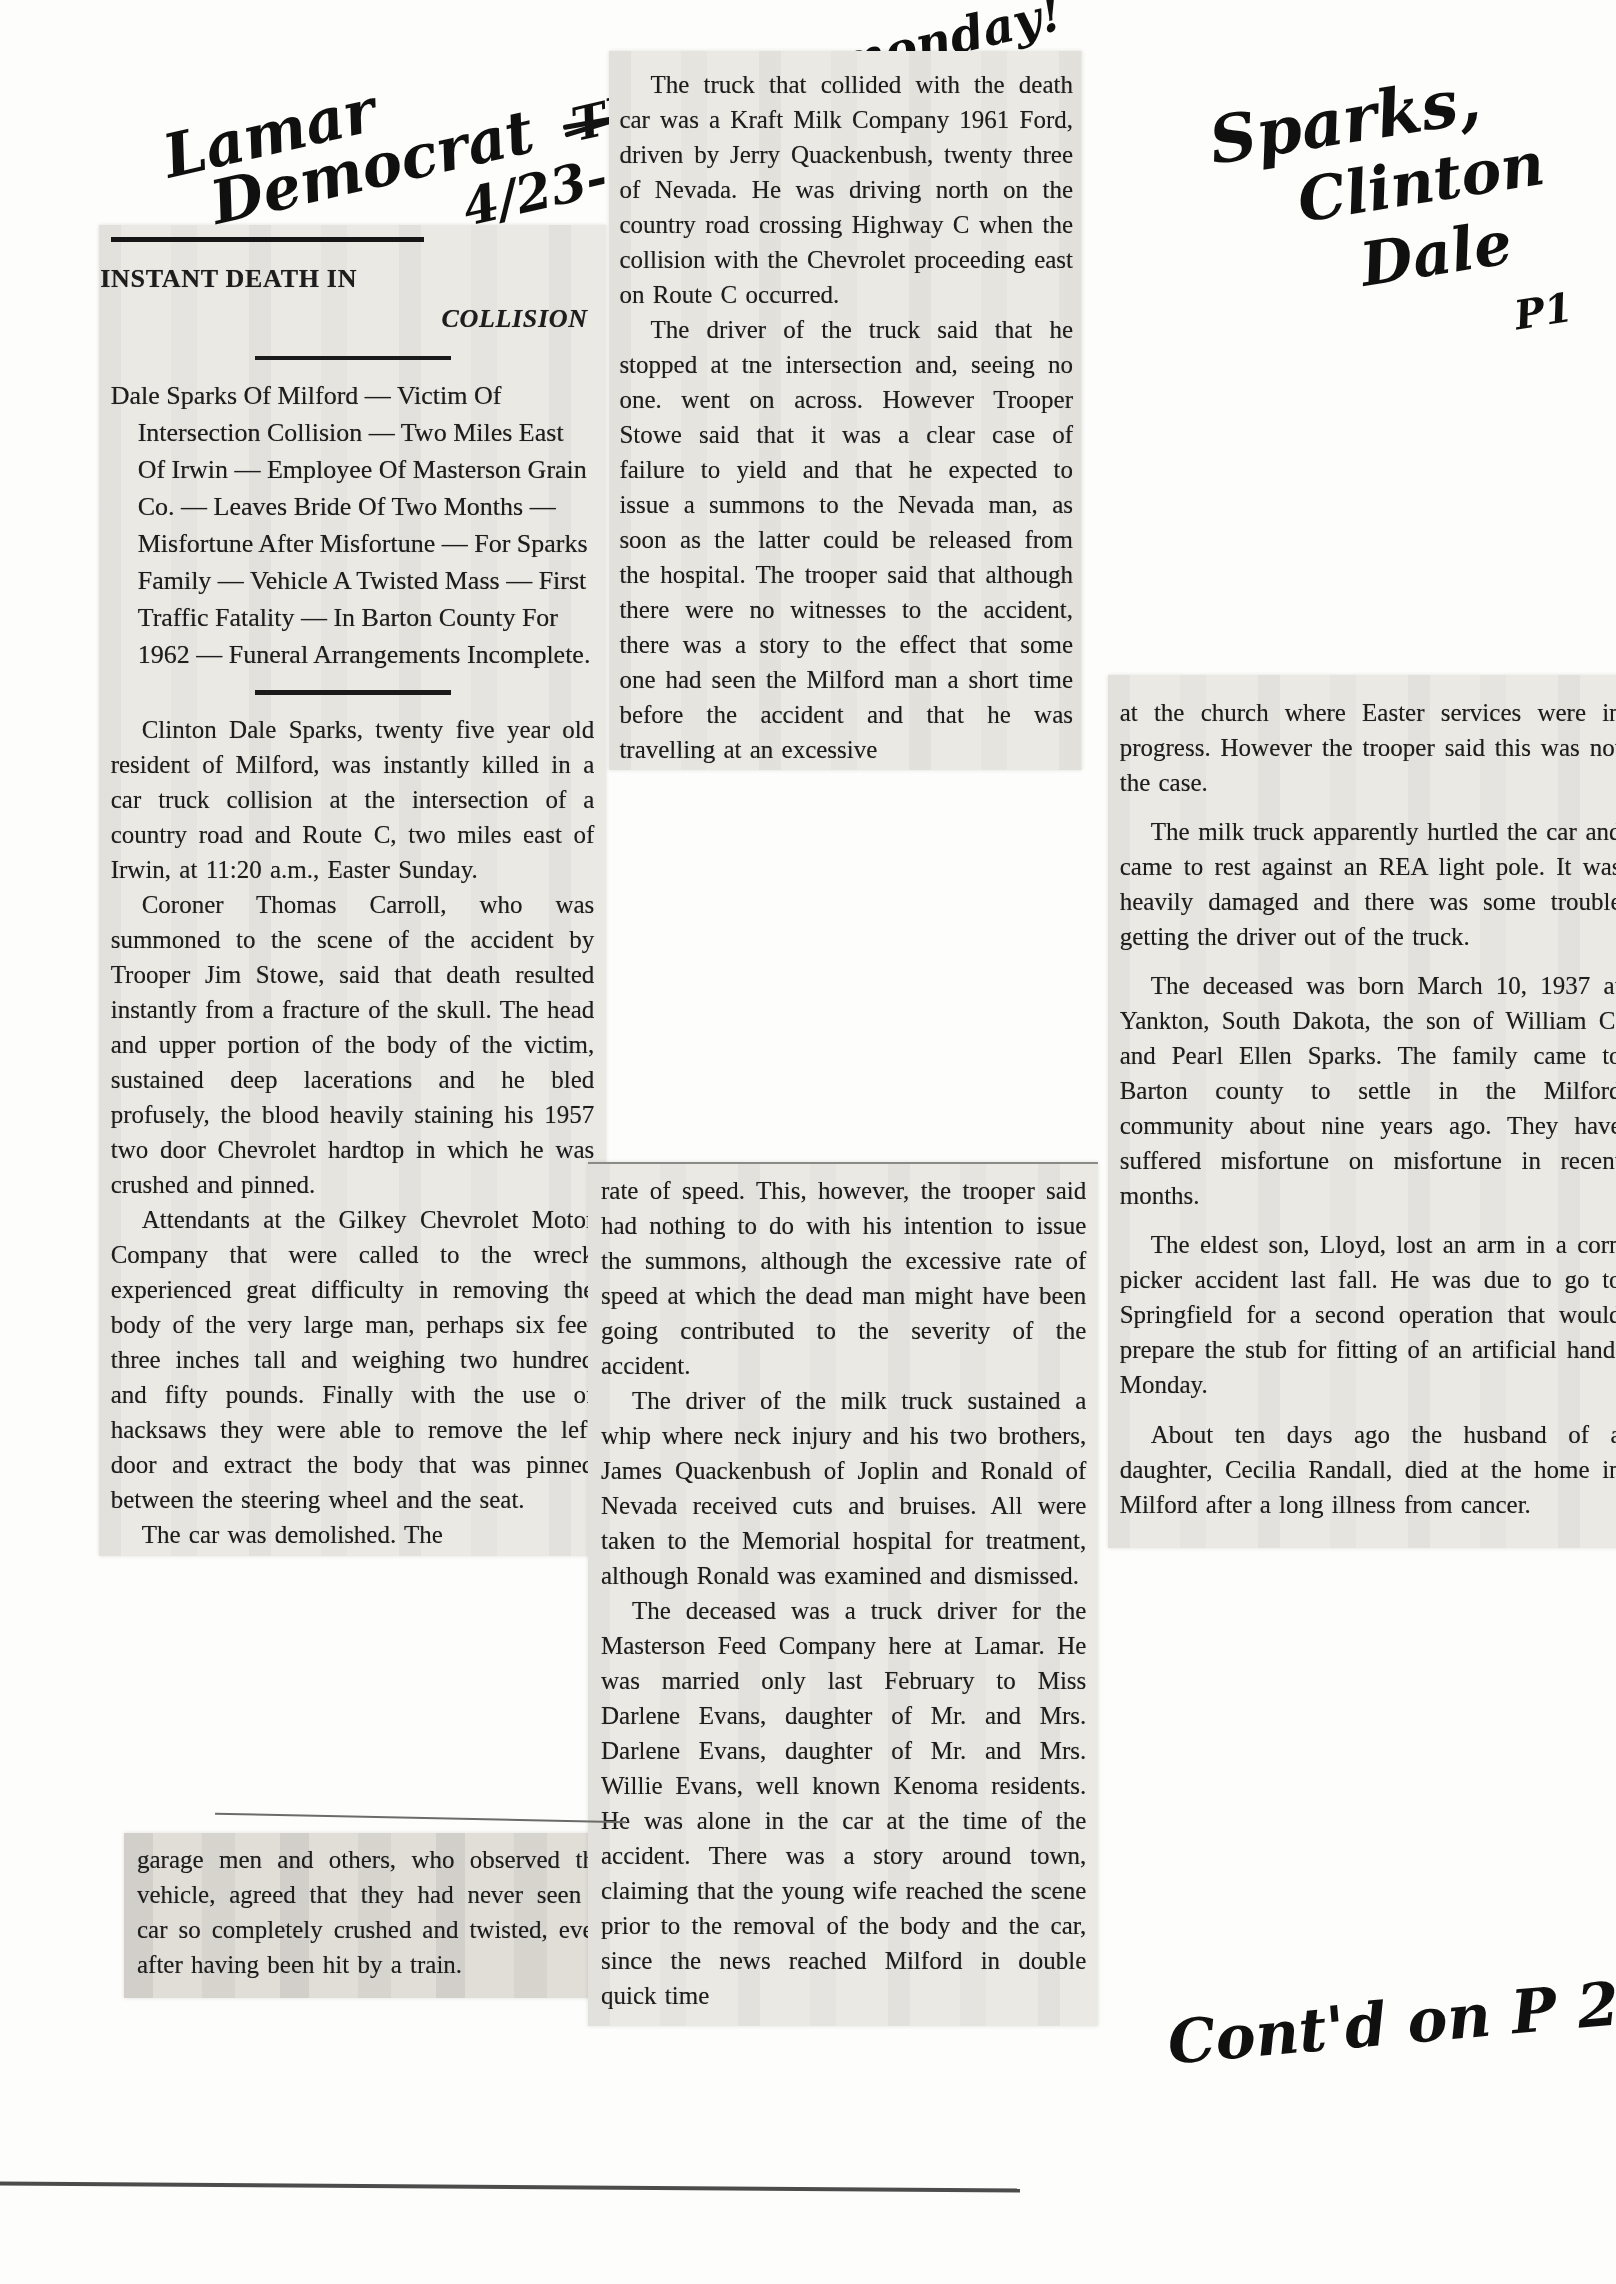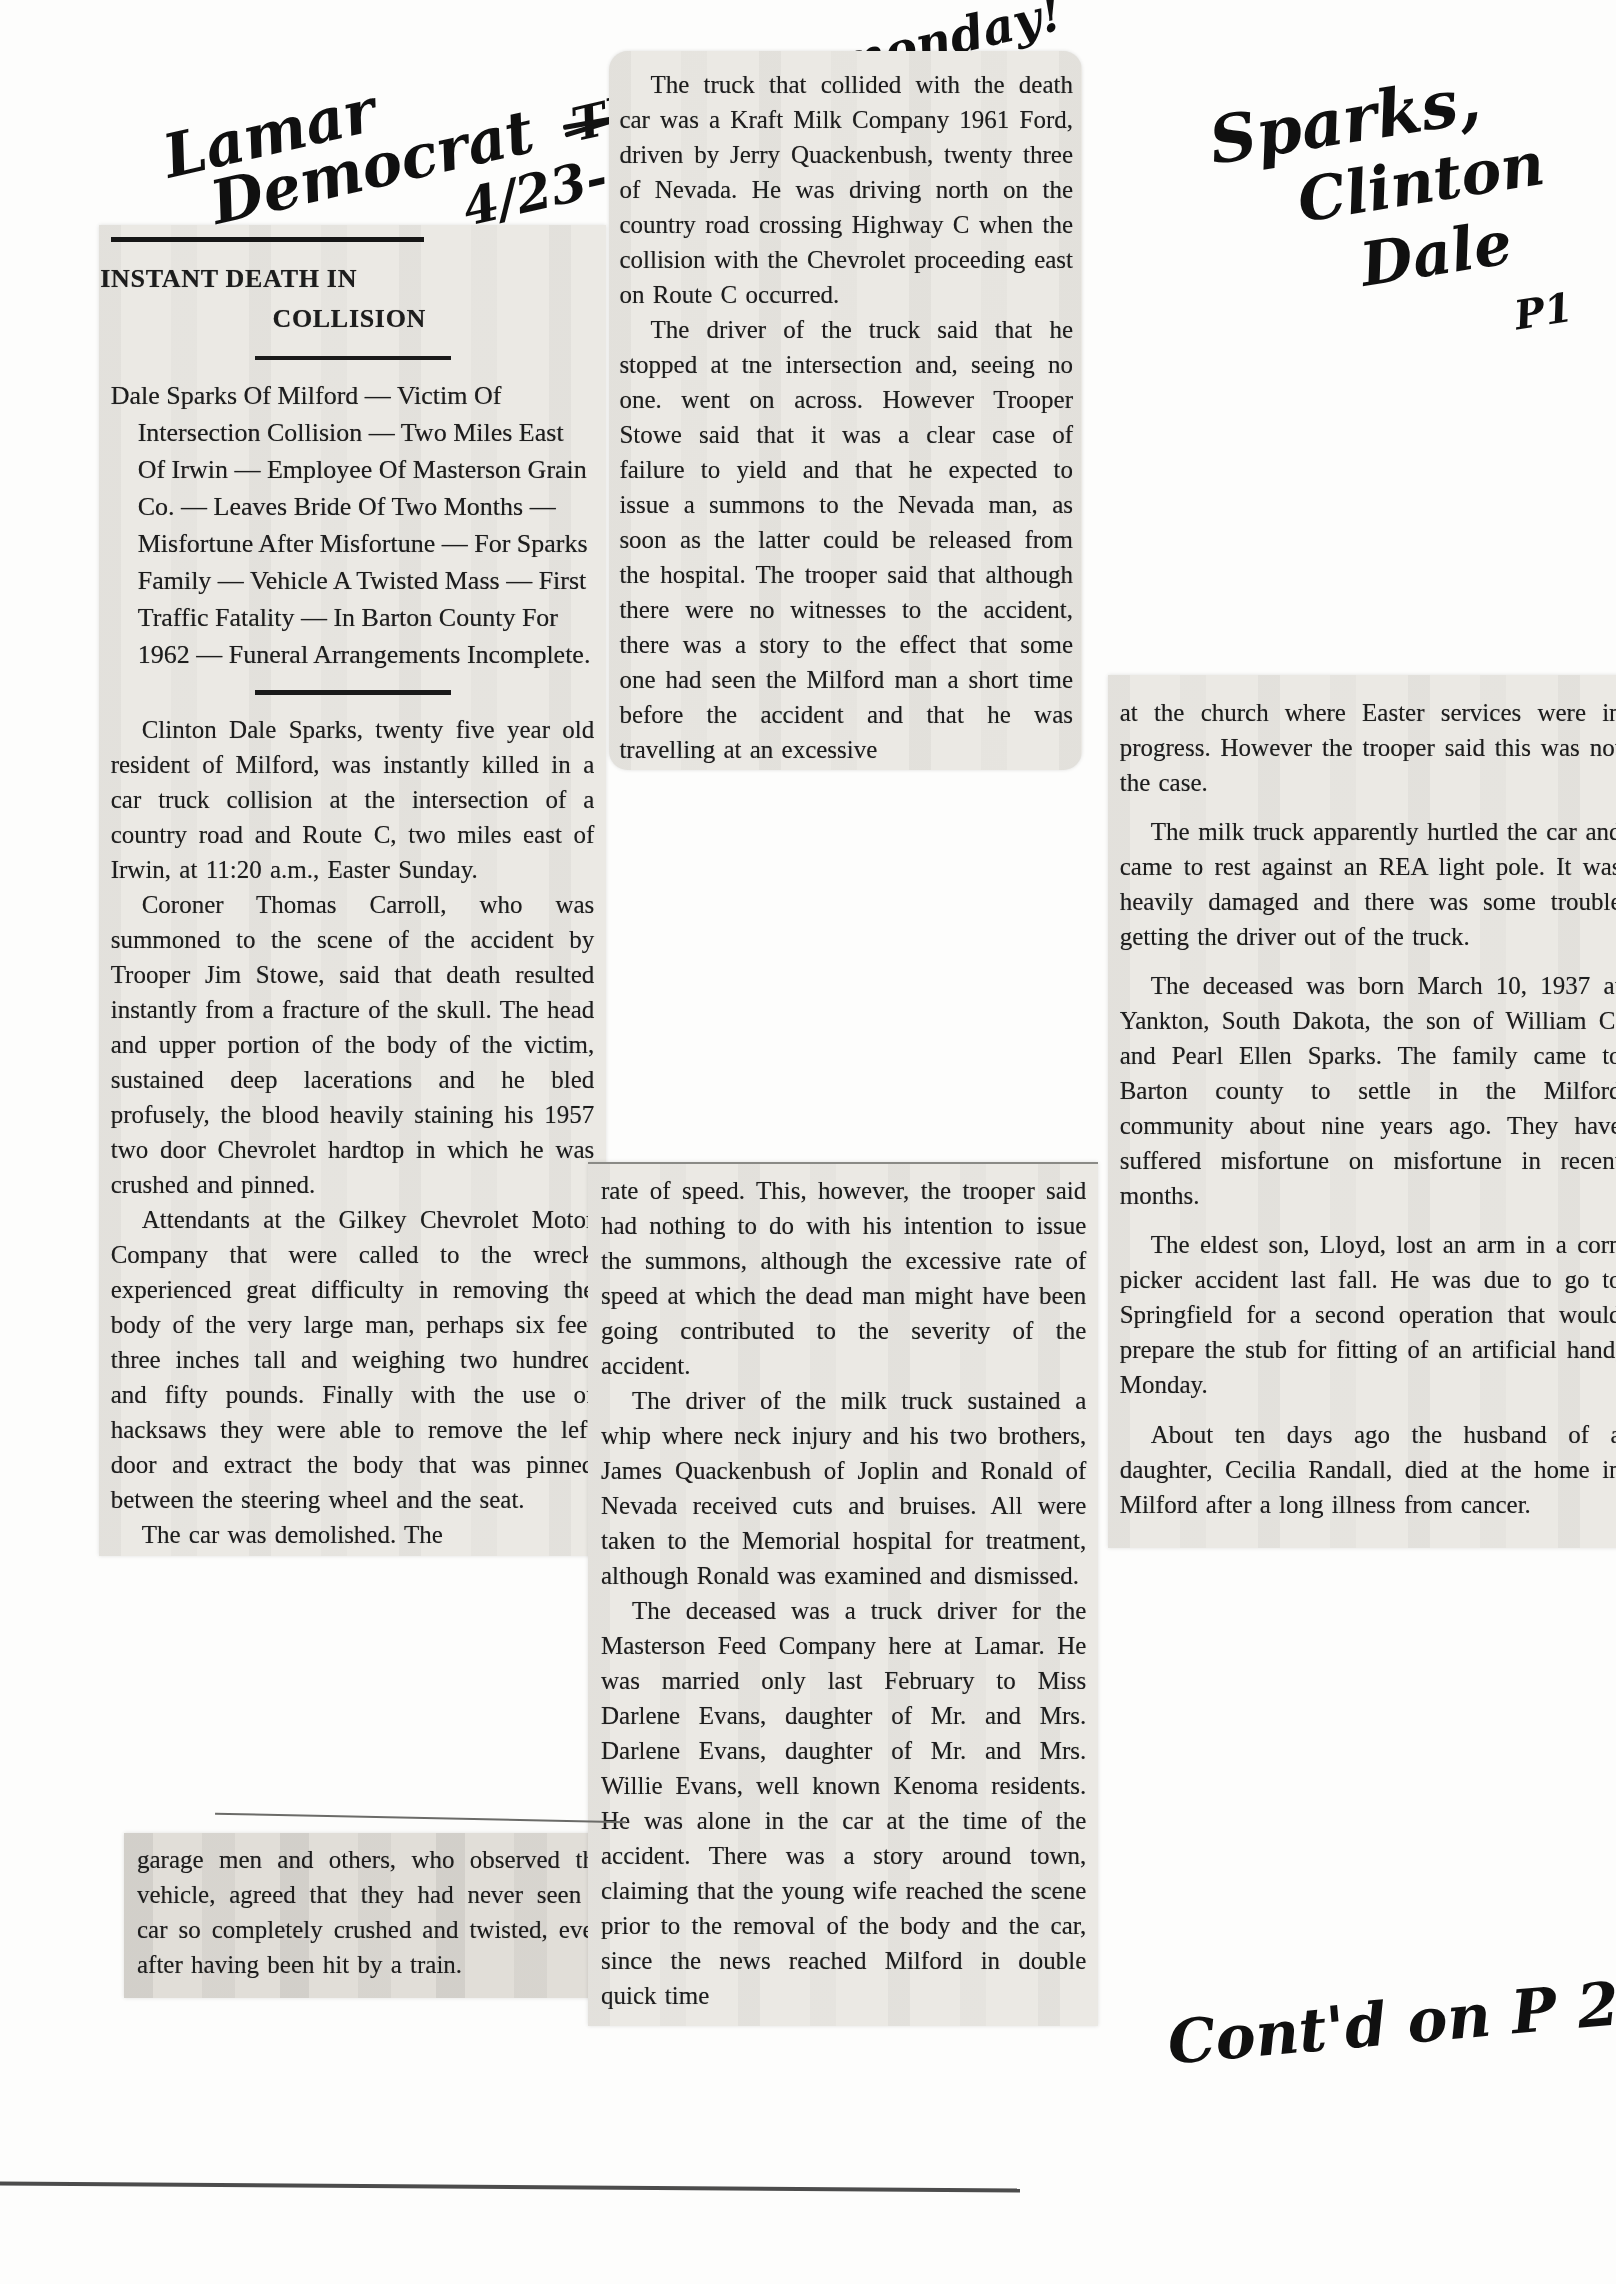--- a/index.html
+++ b/index.html
@@ -119,7 +119,7 @@
     <p class="para">garage men and others, who observed the vehicle, agreed that they had never seen a car so completely crushed and twisted, even after having been hit by a train.</p>
   </div>
 
-  <div class="clip" style="left:609px;top:51px;width:473px;padding:15.6px 9px 3.9px 10.4px;border-radius:19px;">
+  <div class="clip" style="left:609px;top:51px;width:473px;padding:15.6px 9px 3.9px 10.4px;">
     <p class="para indent">The truck that collided with the death car was a Kraft Milk Company 1961 Ford, driven by Jerry Quackenbush, twenty three of Nevada. He was driving north on the country road crossing Highway C when the collision with the Chevrolet proceeding east on Route C occurred.</p>
     <p class="para indent">The driver of the truck said that he stopped at tne intersection and, seeing no one. went on across. However Trooper Stowe said that it was a clear case of failure to yield and that he expected to issue a summons to the Nevada man, as soon as the latter could be released from the hospital. The trooper said that although there were no witnesses to the accident, there was a story to the effect that some one had seen the Milford man a short time before the accident and that he was travelling at an excessive</p>
   </div>

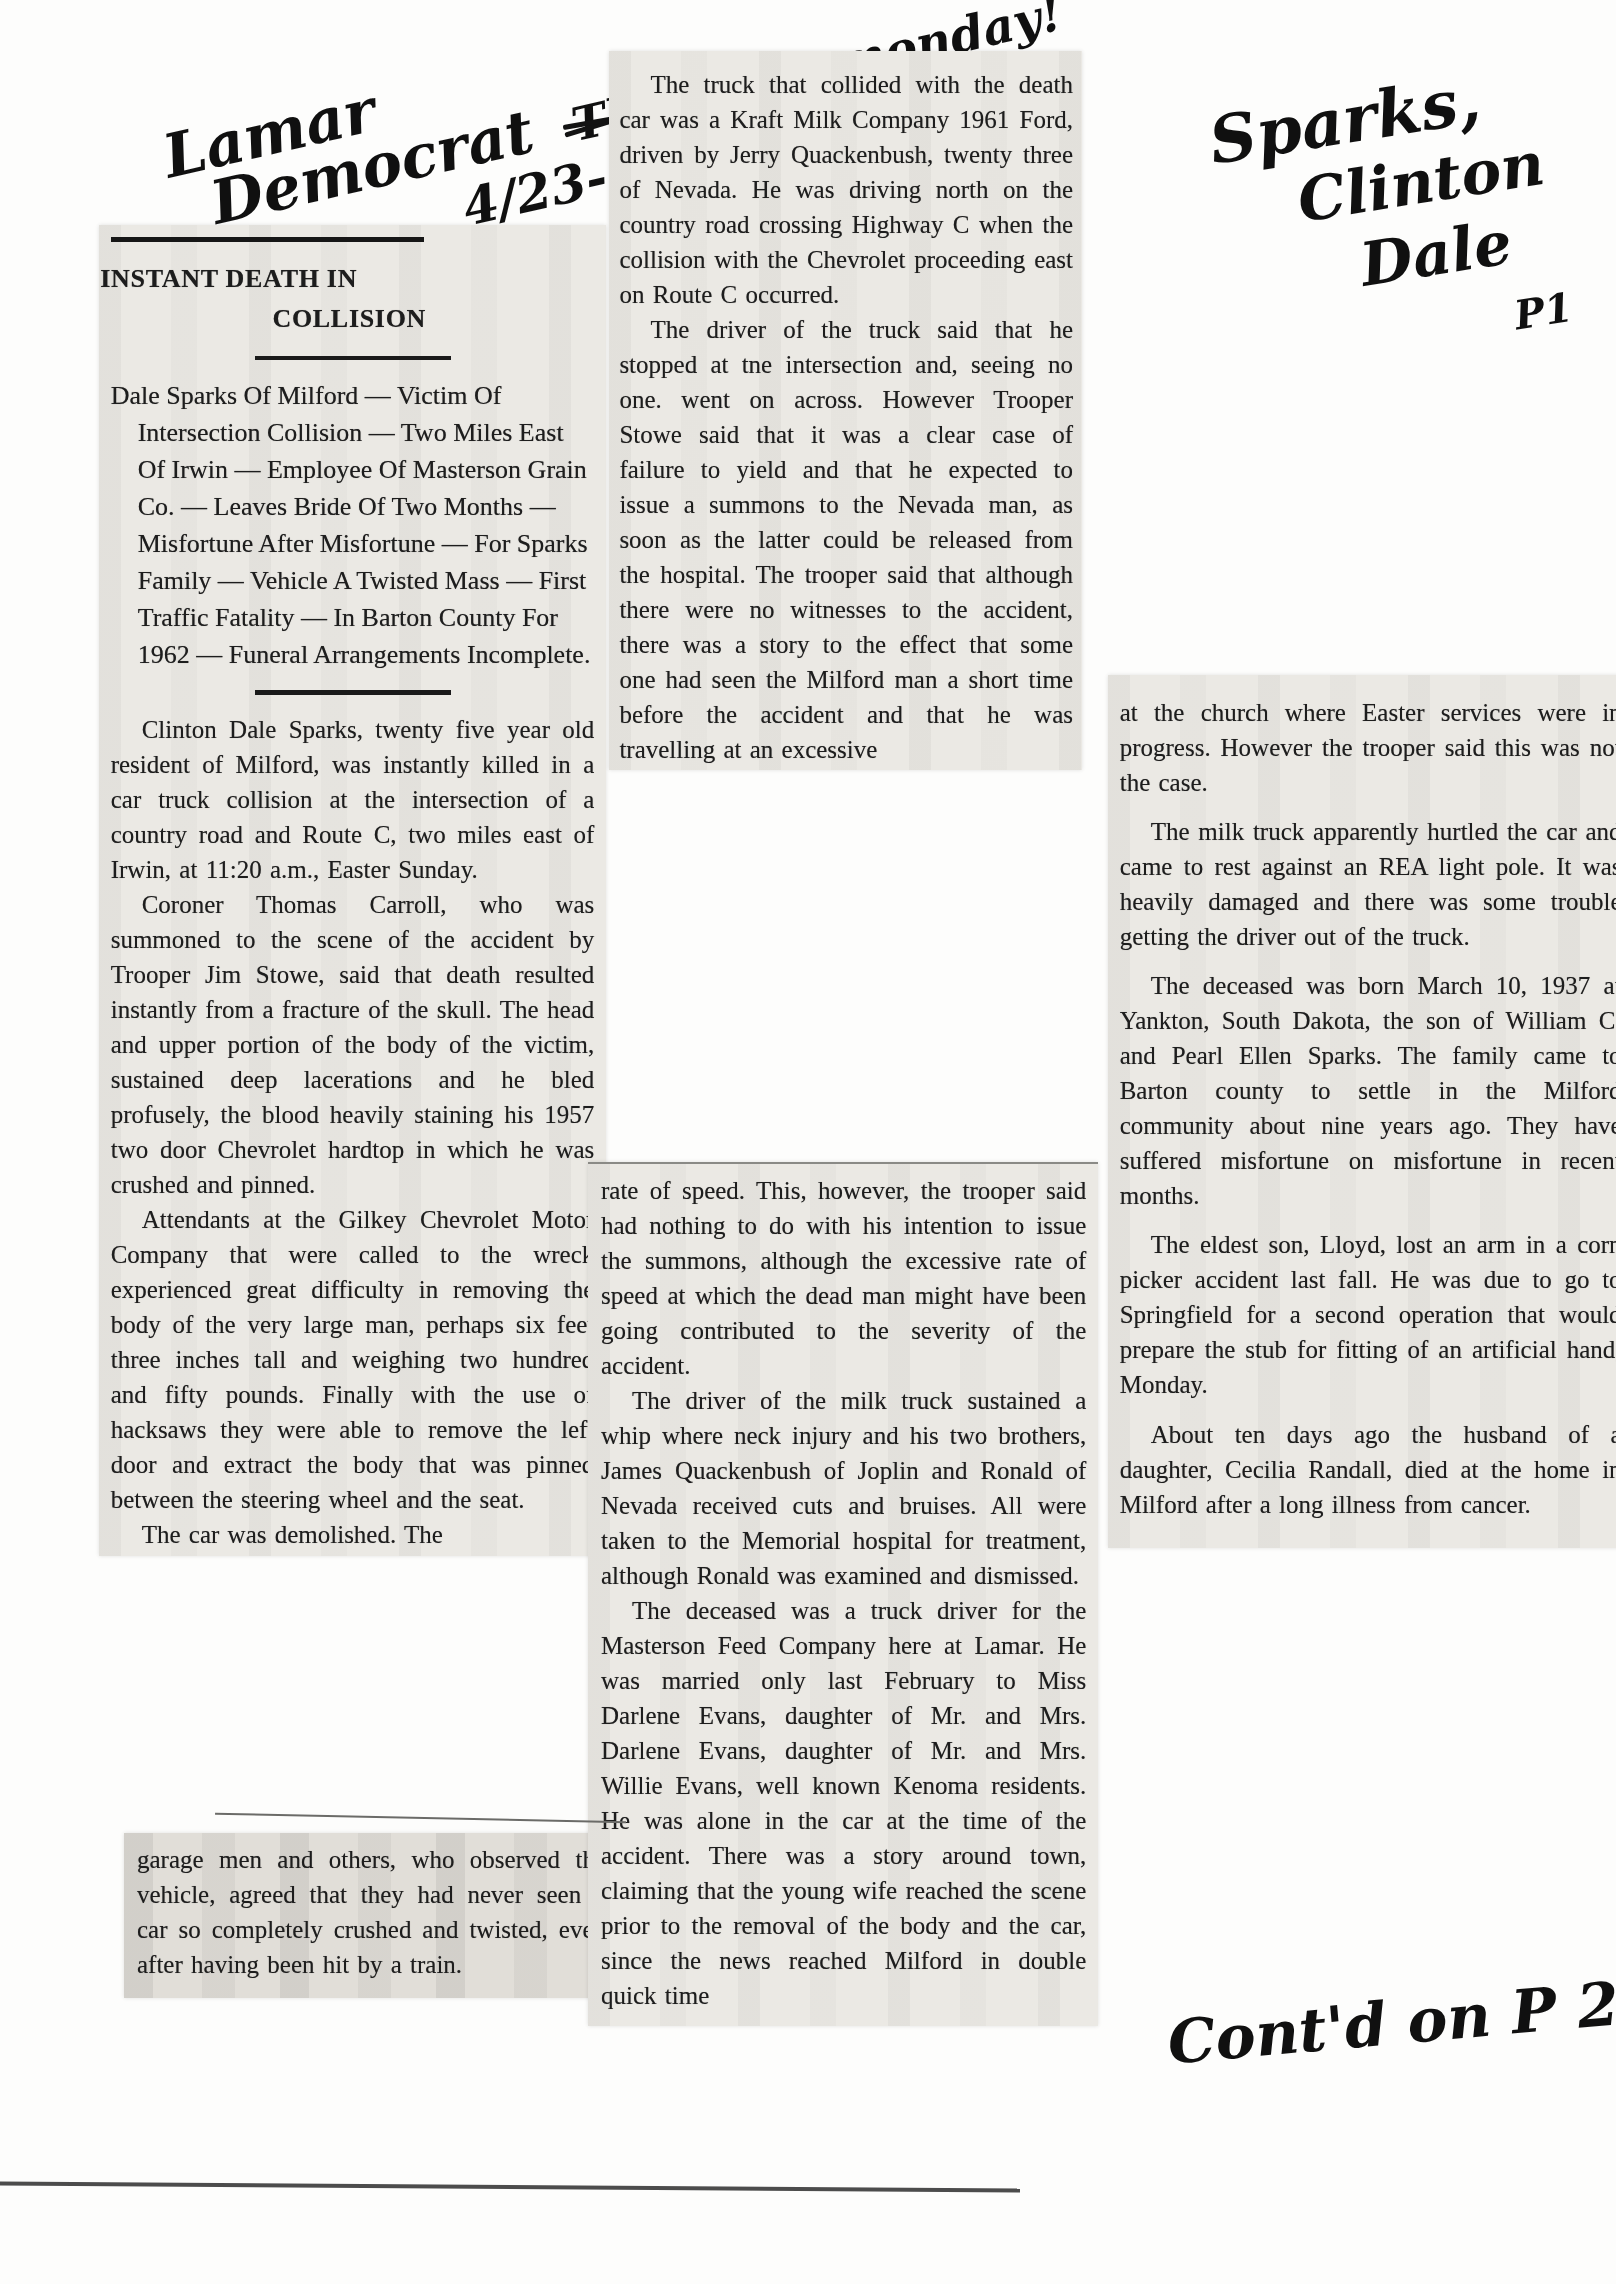--- a/index.html
+++ b/index.html
@@ -44,7 +44,7 @@
     white-space:nowrap;
   }
   .headline .l1{display:block;margin-left:-10.4px;}
-  .headline .l2{display:block;text-align:center;padding-right:6.5px;}
+  .headline .l2{display:block;text-align:right;padding-right:6.5px;font-style:italic;}
   .deck{
     margin:0;
     font-weight:normal;

